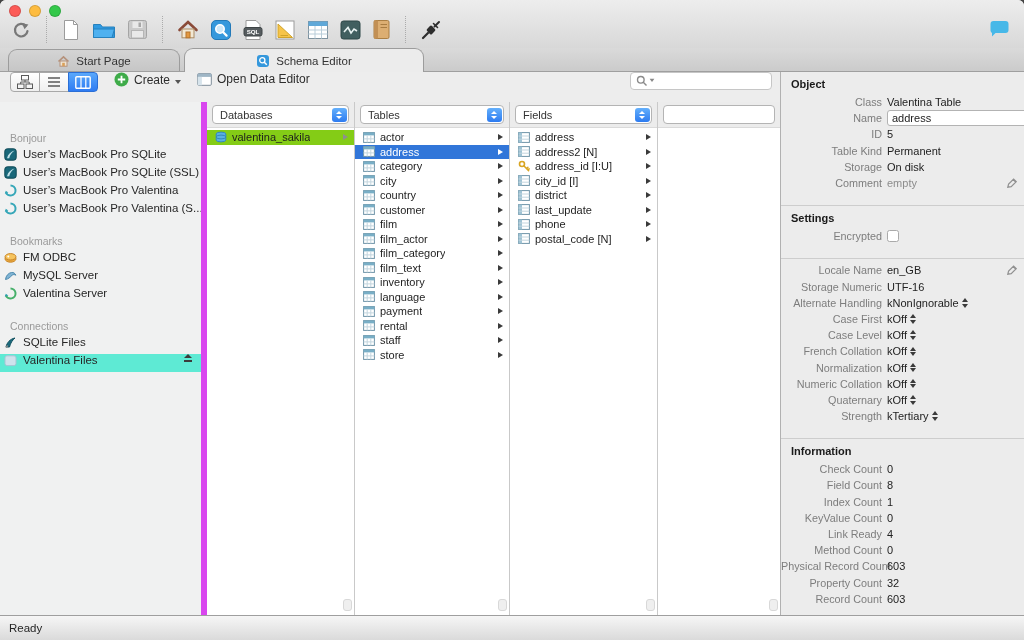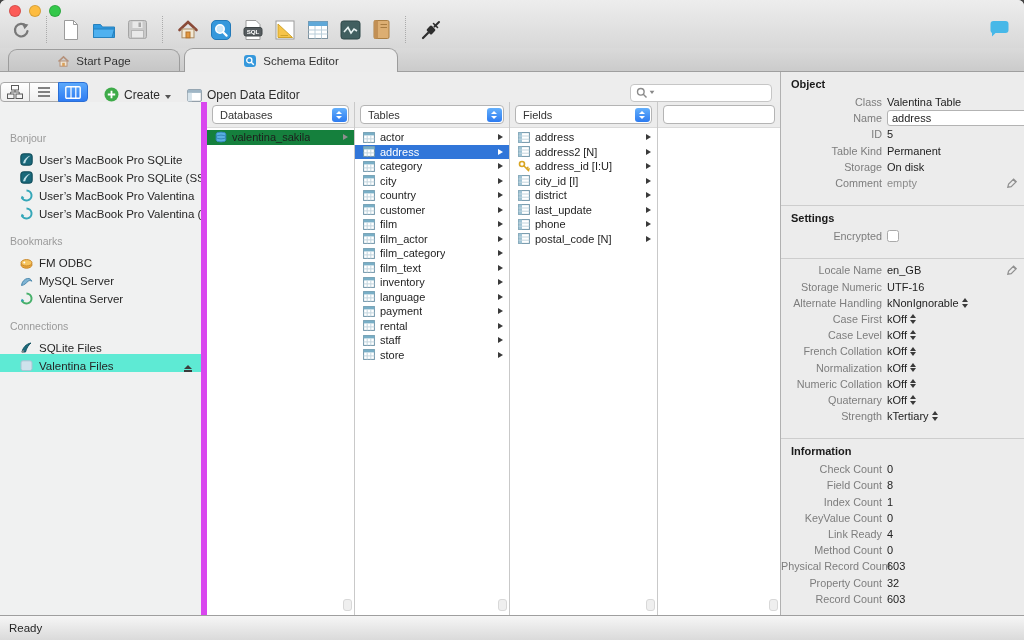--- a/index.html
+++ b/index.html
@@ -254,7 +254,7 @@
         </span>
         <span class="tab-label">Start Page</span>
       </div>
-      <div class="tab active" style="width: 214px;">
+      <div class="tab active" style="width: 240px;">
         <span class="icn">
           <svg width="14" height="14">
             <rect x="1" y="1" width="12" height="12" rx="3" fill="#3598dc"></rect>

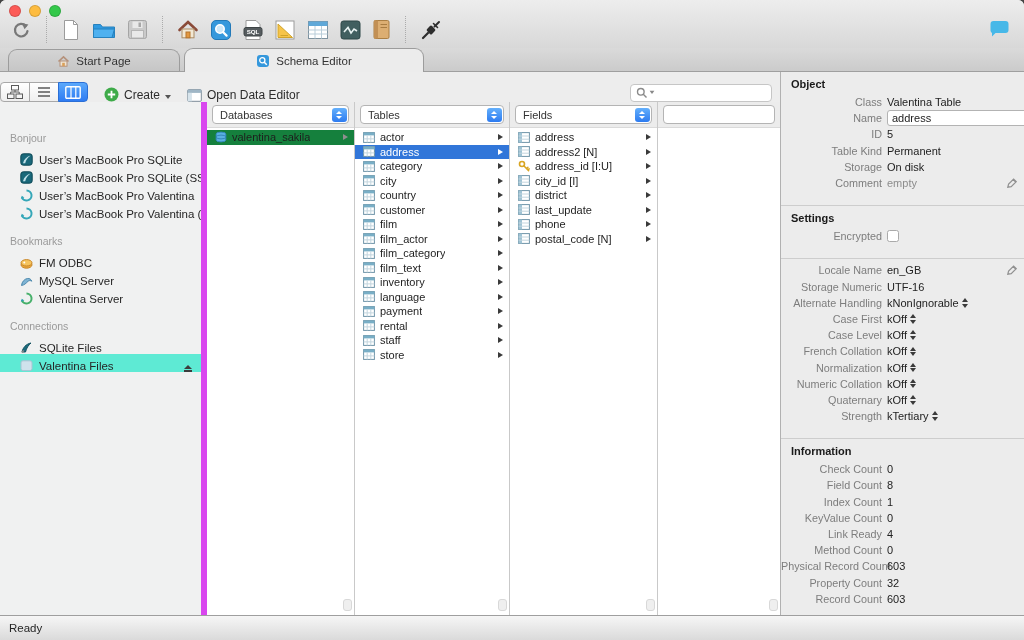--- a/index.html
+++ b/index.html
@@ -32,7 +32,7 @@
   .inspector { width: 244px; background: #ececec; border-left: 1px solid #b1b1b1; overflow: hidden; font-size: 11px; }
 
   
-  .actionbar { height: 30px; display: flex; align-items: flex-end; background: #ededed; }
+  .actionbar { height: 30px; display: flex; align-items: flex-start; padding-left: 10px; background: #ededed; }
   .seg { display: flex; }
   .seg-btn { width: 30px; height: 20px; border: 1px solid #a8a8a8; background: linear-gradient(#ffffff, #efefef);
              display: flex; align-items: center; justify-content: center; padding: 0; margin-left: -1px; }

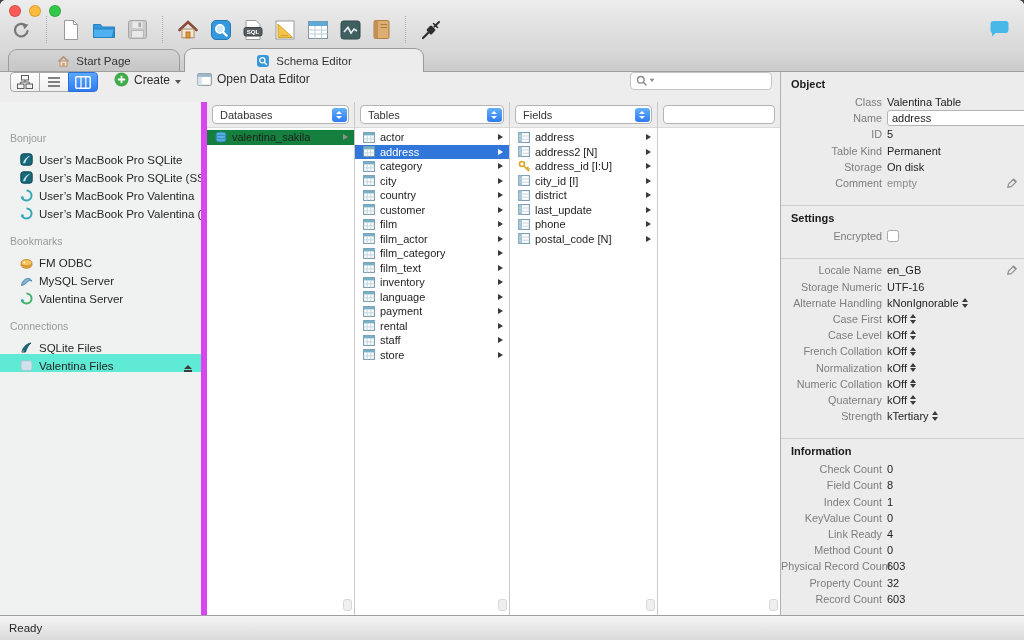--- a/index.html
+++ b/index.html
@@ -85,7 +85,7 @@
           border-bottom: 3.5px solid transparent; margin-left: auto; margin-right: 6px; flex-shrink: 0; }
   .row.sel-blue { background: #3176d9; color: #fff; }
   .row.sel-blue .disc { border-left-color: #fff; }
-  .row.sel-gray { background: #15803d; }
+  .row.sel-gray { background: #84cc16; }
   .row.sel-gray .disc { border-left-color: #8f8f8f; }
 
   

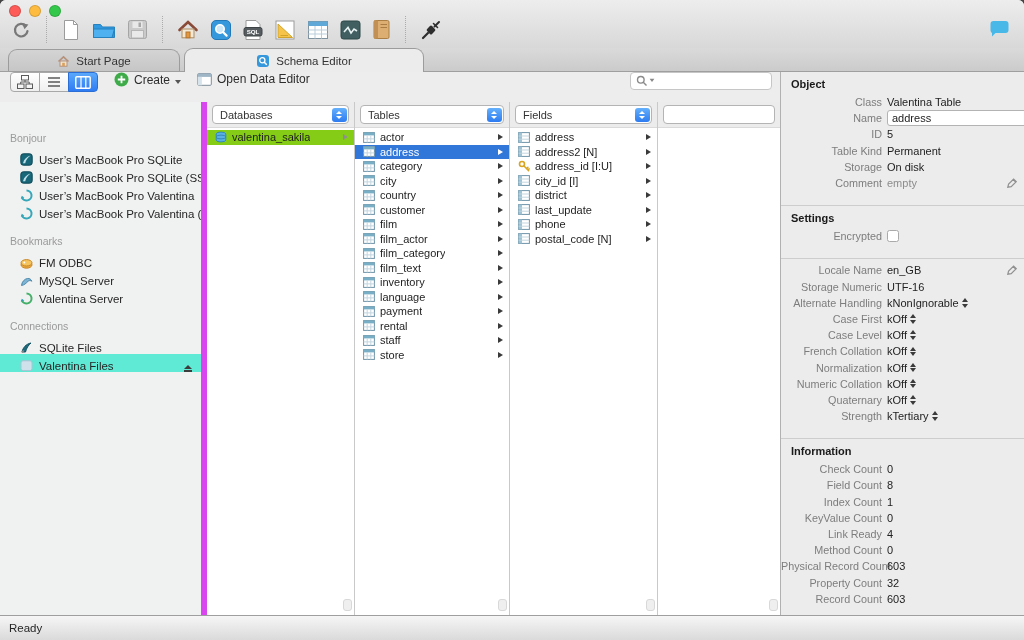--- a/index.html
+++ b/index.html
@@ -53,7 +53,7 @@
   .sidebar { width: 207px; background: #f0f1f1; border-right: 6px solid #d946ef; padding-top: 30px; }
   .sb-section { margin-bottom: 15px; }
   .sb-title { font-size: 10.5px; color: #9a9a9a; margin: 0 0 4px 10px; }
-  .sb-item { height: 18px; display: flex; align-items: flex-end; padding-left: 20px; font-size: 11.5px;
+  .sb-item { height: 18px; display: flex; align-items: flex-start; padding-left: 4px; font-size: 11.5px;
              color: #262626; white-space: nowrap; overflow: hidden; }
   .sb-item .icn { margin-right: 6px; flex-shrink: 0; }
   .sb-item.selected { background: #5eead4; }

